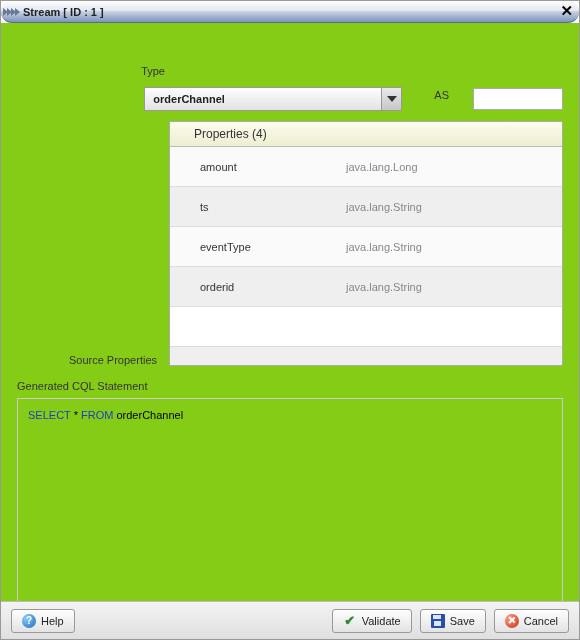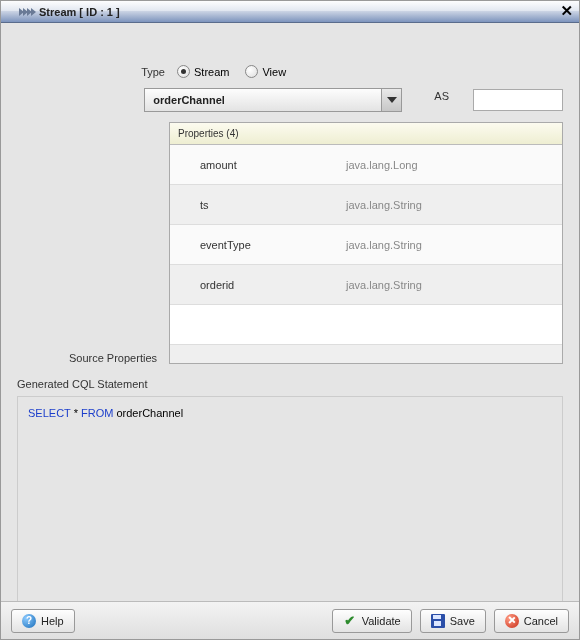--- a/index.html
+++ b/index.html
@@ -21,8 +21,9 @@
     border-bottom: 1px solid #5a6c8c;
     display: flex;
     align-items: center;
-    padding: 0 18px;
+    padding: 0 2px;
     position: relative;
+    border-radius: 11px;
   }
   .titlebar .chevrons {
     display: flex;

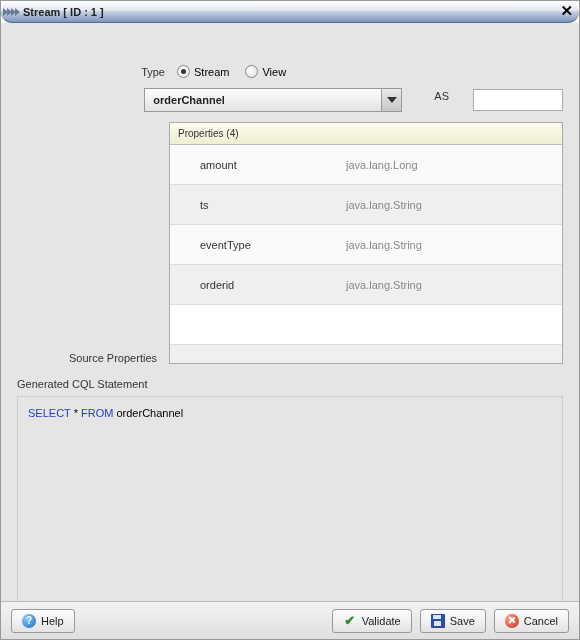--- a/index.html
+++ b/index.html
@@ -56,7 +56,7 @@
     flex: 1;
     padding: 16px;
     overflow: auto;
-    background: #e5e5e5;
+    background: #84cc16;
   }
   .form-row {
     display: flex;

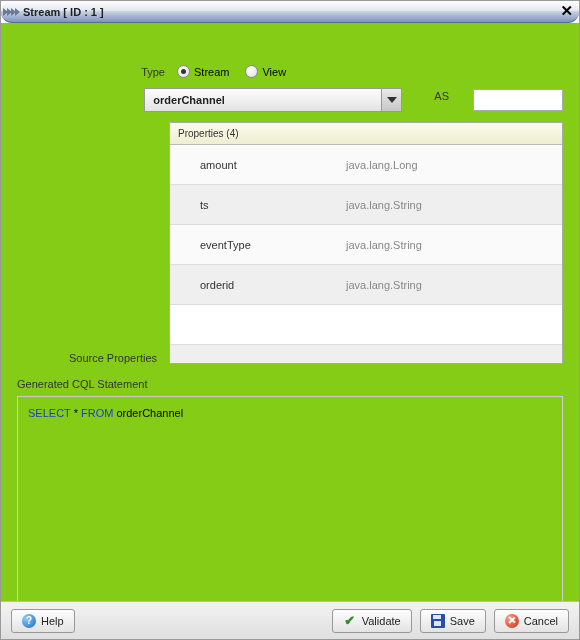--- a/index.html
+++ b/index.html
@@ -281,16 +281,6 @@
 
   <div class="form-row">
     <div class="label-col">Type</div>
-    <div class="field-col">
-      <div class="radio-wrap">
-        <span class="radio-dot selected"></span>
-        <span>Stream</span>
-      </div>
-      <div class="radio-wrap">
-        <span class="radio-dot"></span>
-        <span>View</span>
-      </div>
-    </div>
   </div>
 
   <div class="form-row">

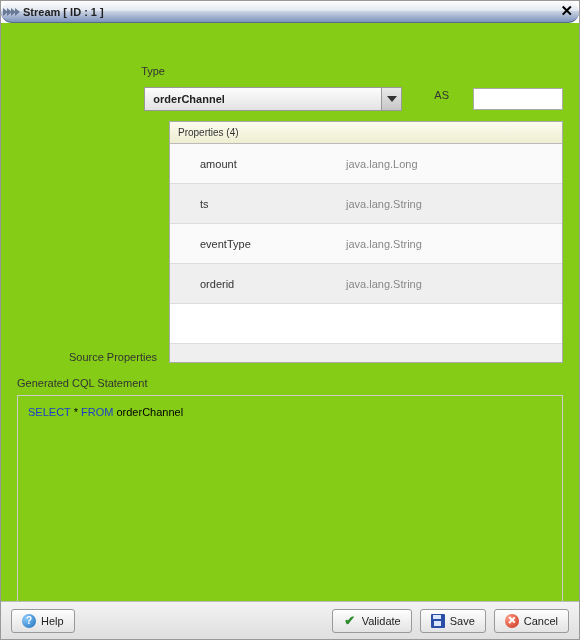--- a/index.html
+++ b/index.html
@@ -146,8 +146,8 @@
   .grid .grid-hdr {
     background: linear-gradient(to bottom, #fcfbef, #eeeed2);
     border-bottom: 1px solid #bbb;
-    padding: 5px 8px;
-    font-size: 10px;
+    padding: 5px 24px;
+    font-size: 12px;
     color: #333;
   }
   .grid .row {

